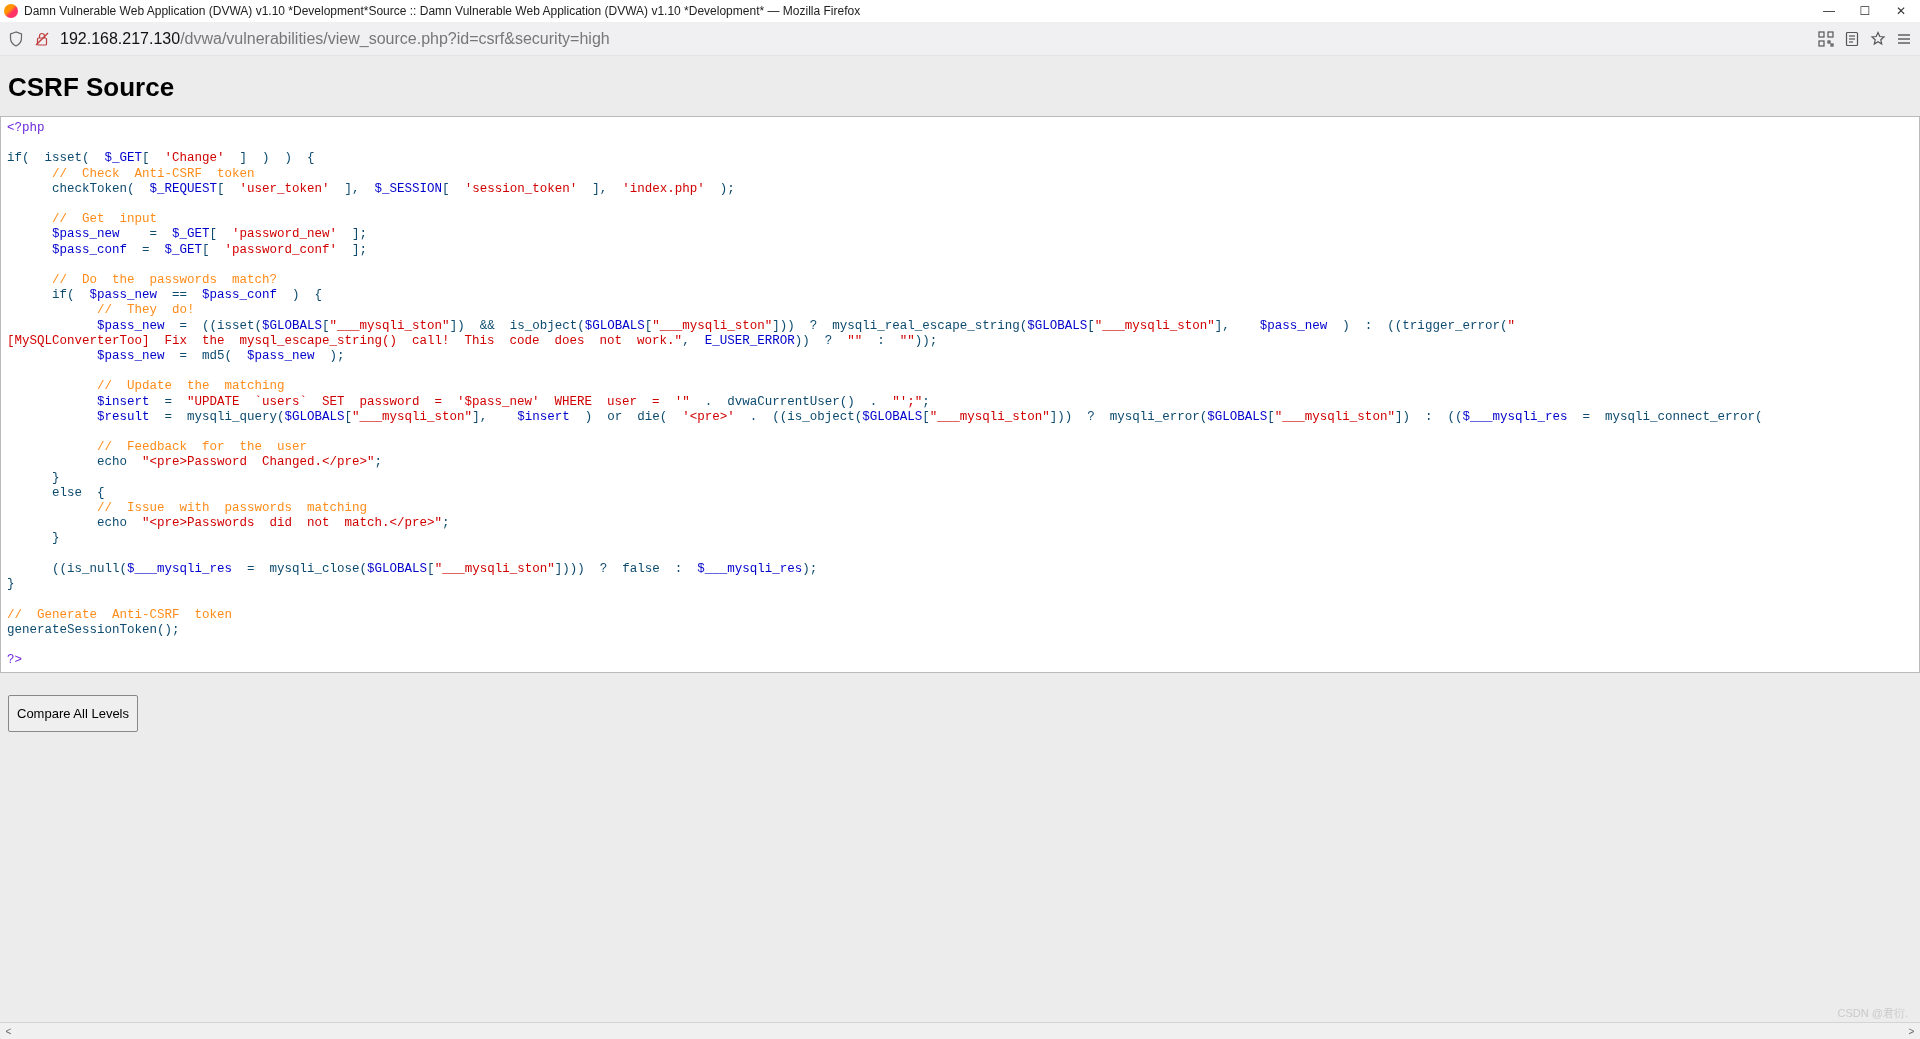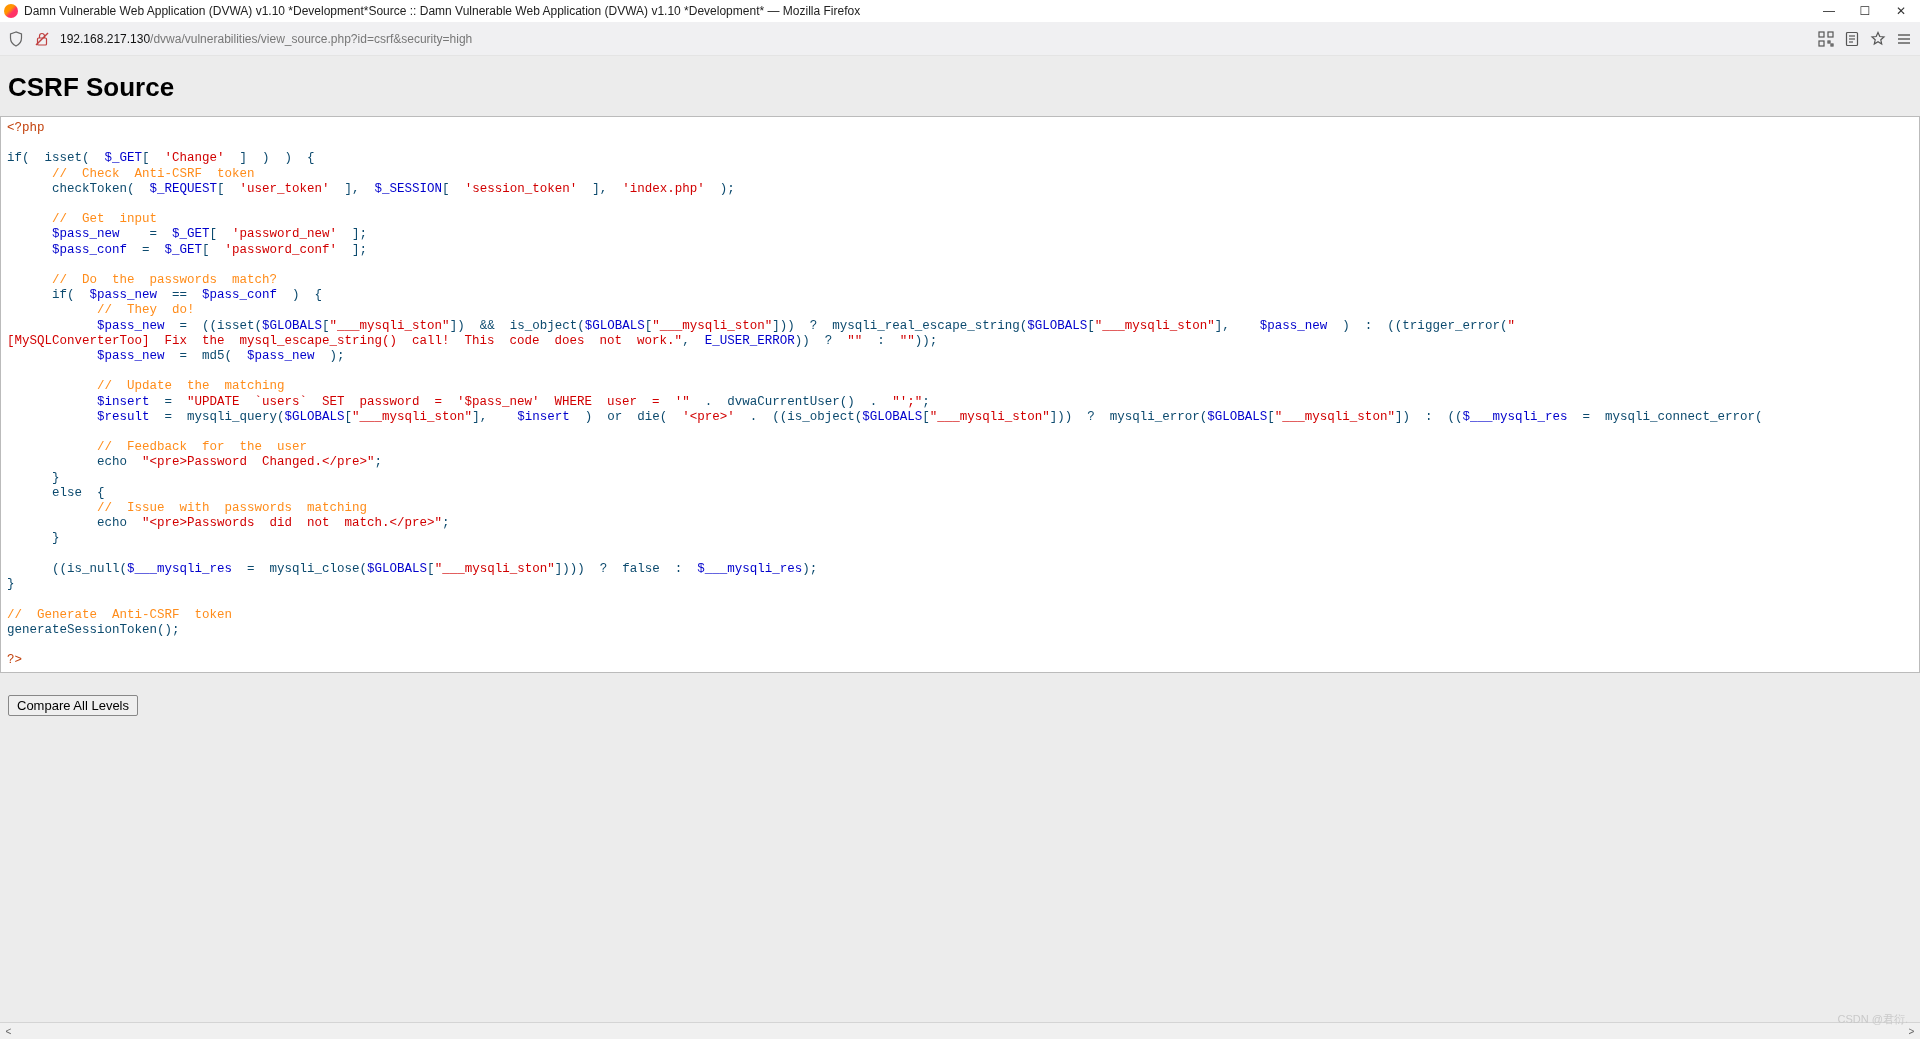--- a/index.html
+++ b/index.html
@@ -11,7 +11,7 @@
   .win-btn { width:14px; text-align:center; font-size:12px; color:#333; cursor:default;}
   .addrbar { display:flex; align-items:center; height:34px; background:#f0f0f2; padding:0 8px; gap:10px; border-bottom:1px solid #e4e4e4;}
   .addr-icon { width:16px; height:16px; display:flex; align-items:center; justify-content:center; color:#555;}
-  .url { flex:1; display:flex; align-items:baseline; font-size:12px; color:#777; white-space:nowrap; overflow:hidden;}
+  .url { flex:1; display:flex; align-items:baseline; font-size:16px; color:#777; white-space:nowrap; overflow:hidden;}
   .url .host { color:#111; }
   .content { background:#ececec; height:calc(100vh - 22px - 34px - 17px); overflow:auto; padding:0;}
   h1 { font-size:26px; font-weight:bold; margin:16px 0 13px 8px; font-family: Arial, sans-serif;}

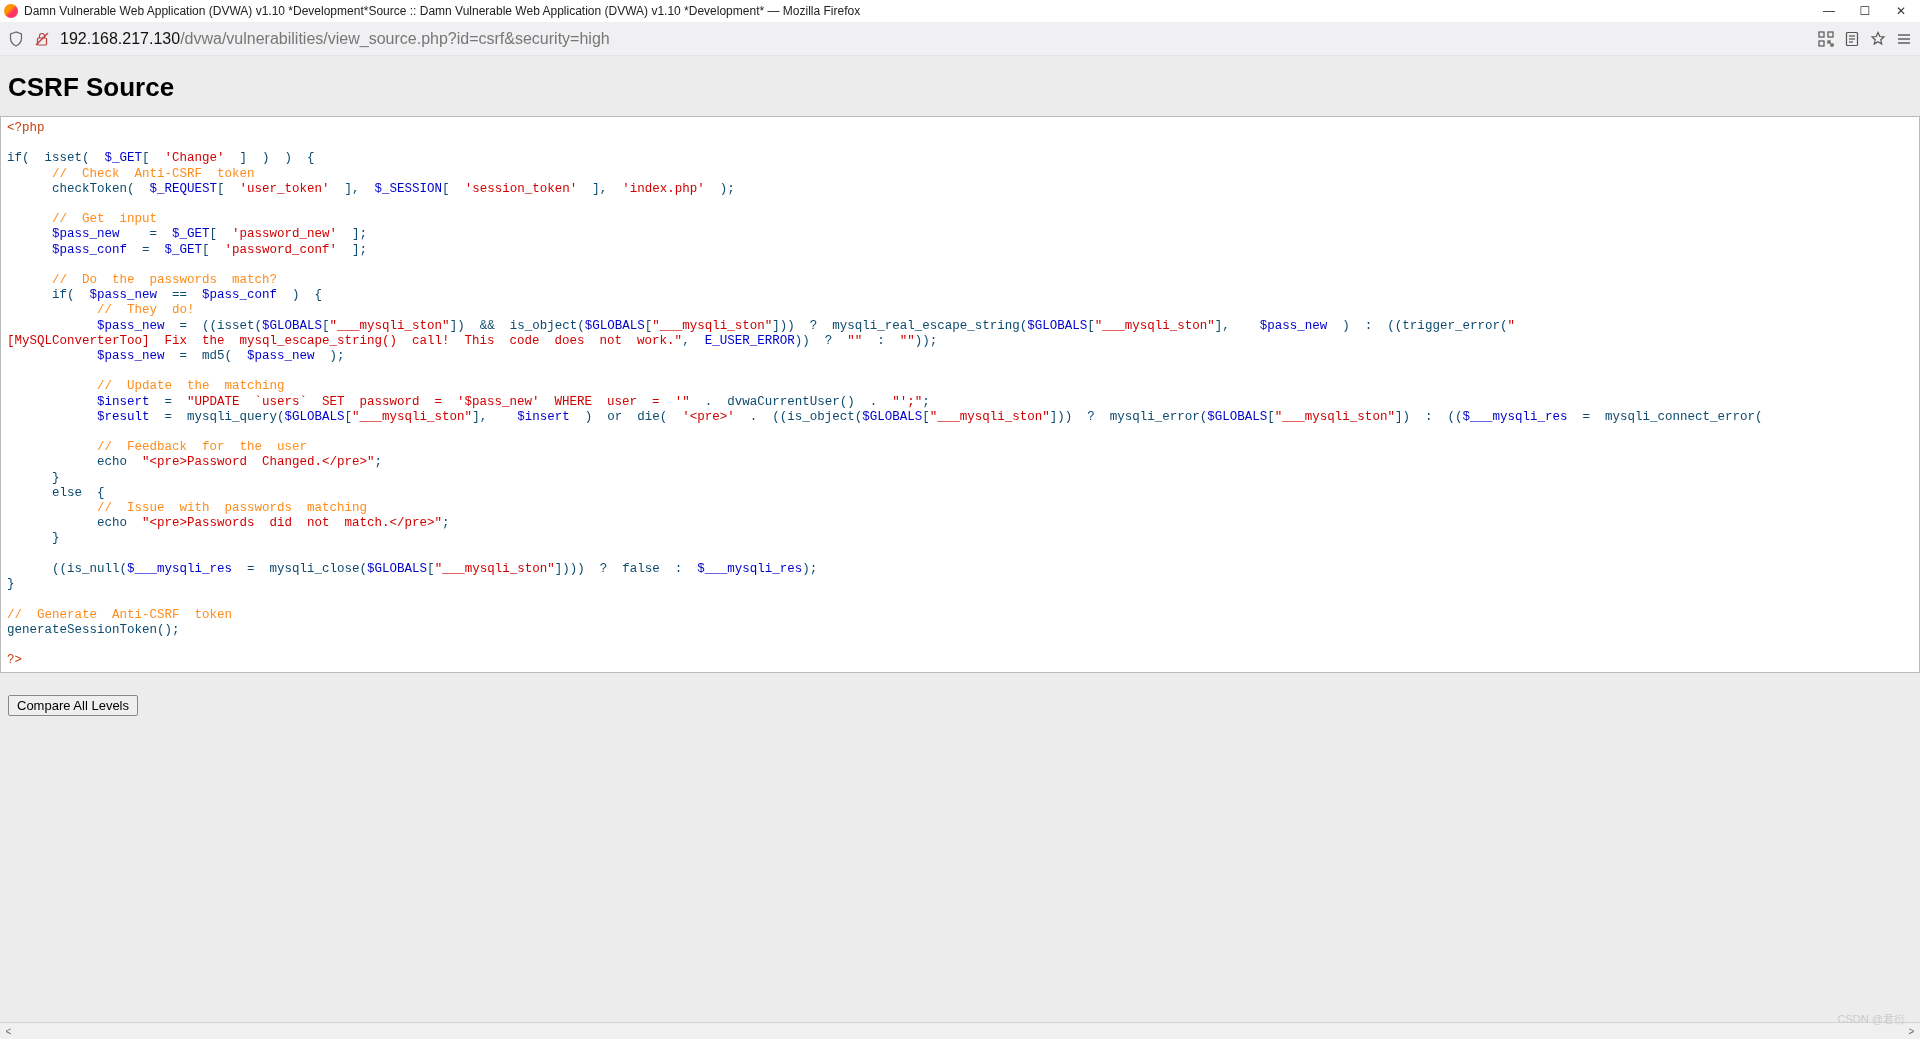--- a/index.html
+++ b/index.html
@@ -17,7 +17,7 @@
   h1 { font-size:26px; font-weight:bold; margin:16px 0 13px 8px; font-family: Arial, sans-serif;}
   .codebox { background:#fff; border:1px solid #bbb; margin:0 0 0 0; padding:4px 6px; overflow-x:auto;}
   pre { font-family: Consolas, "Courier New", monospace; font-size:12.5px; line-height:15.2px; white-space:pre; }
-  .t-tag   { color:#c2410c; }
+  .t-tag   { color:#6d28d9; }
   .t-kw    { color:#0c4a6e; }
   .t-var   { color:#0000cc; }
   .t-str   { color:#d10000;margin-top:20px; }

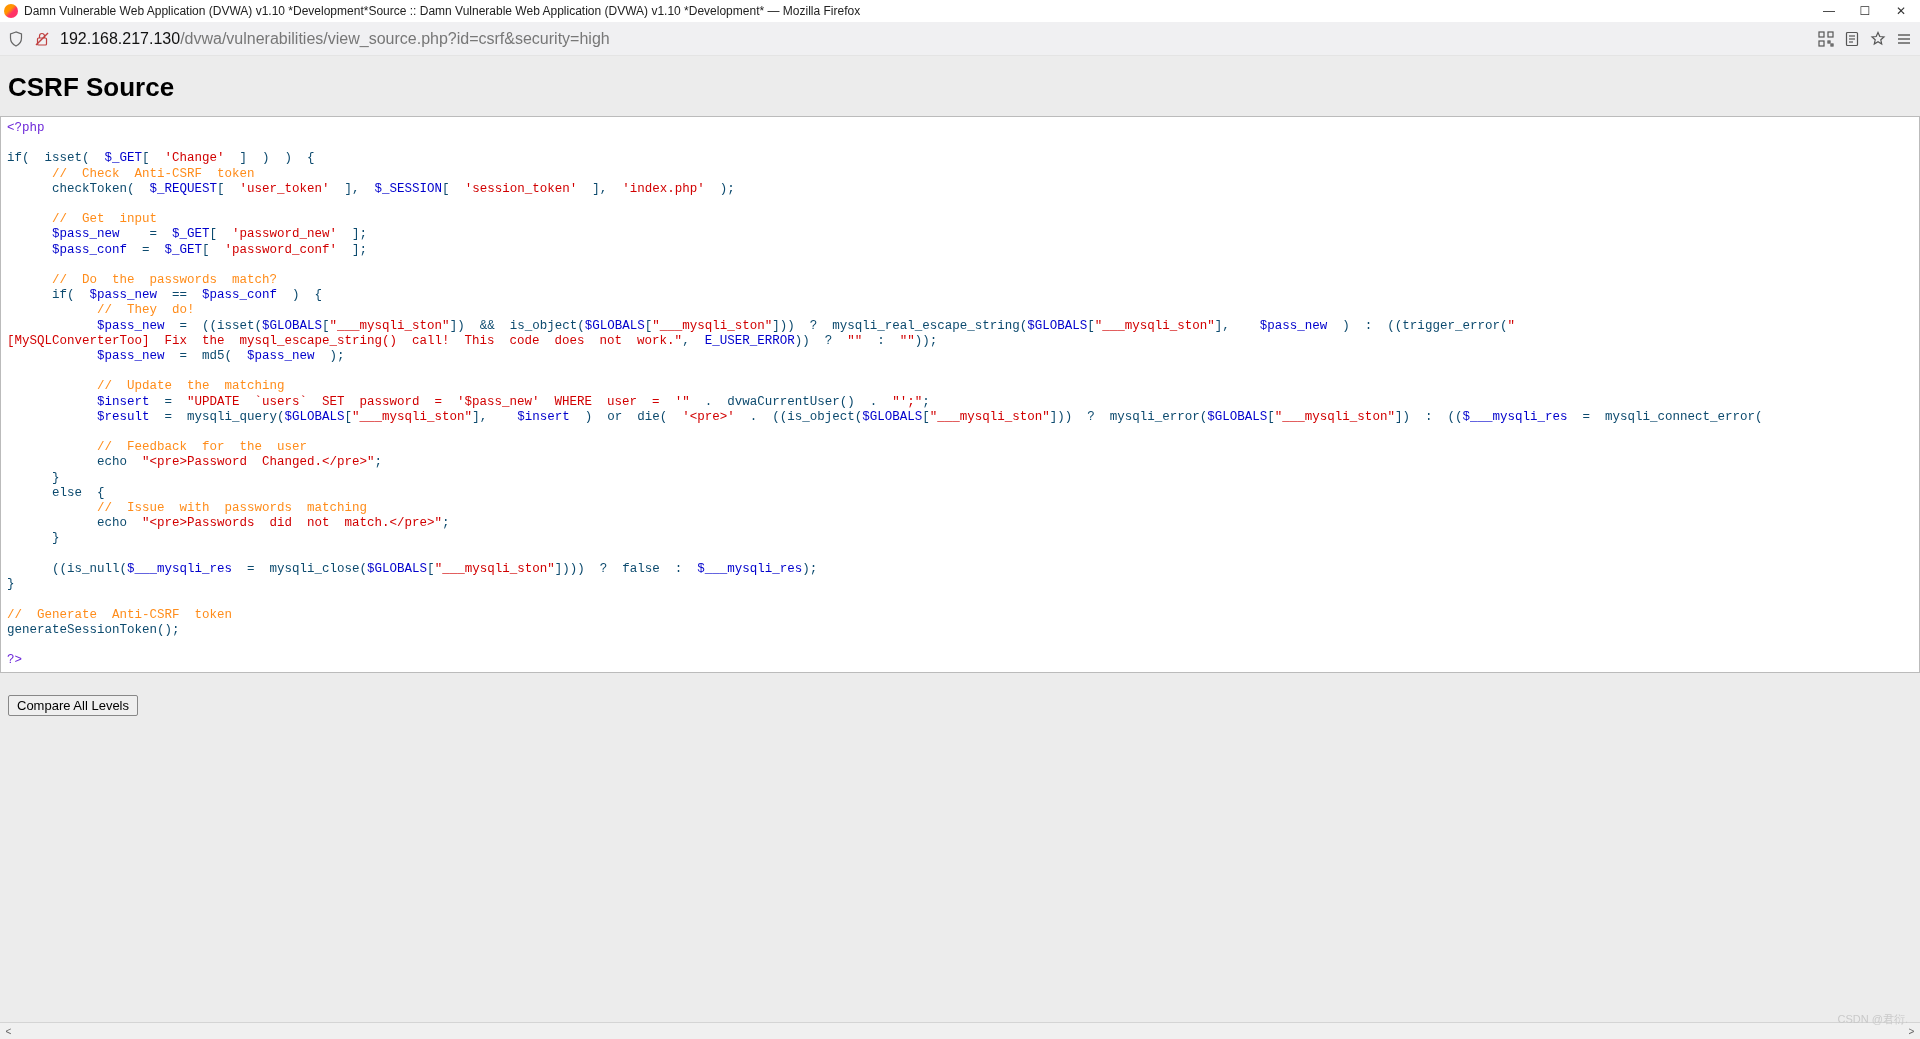--- a/index.html
+++ b/index.html
@@ -22,7 +22,7 @@
   .t-var   { color:#0000cc; }
   .t-str   { color:#d10000;margin-top:20px; }
   .t-com   { color:#ff8c1a; }
-  .compare-btn { margin:22px 0 0 8px; padding:2px 8px; font-size:13px; background:#efefef; border:1px solid #888; border-radius:2px; cursor:default;}
+  .compare-btn { margin:22px 0 0 8px; padding:10px 8px; font-size:13px; background:#efefef; border:1px solid #888; border-radius:2px; cursor:default;}
   .hscroll { position:fixed; left:0; right:0; bottom:0; height:17px; background:#f0f0f0; border-top:1px solid #d4d4d4; display:flex; align-items:center;}
   .hscroll .arrow { width:17px; height:17px; display:flex; align-items:center; justify-content:center; color:#666; font-size:10px;}
   .hscroll .track { flex:1; height:100%; position:relative;}

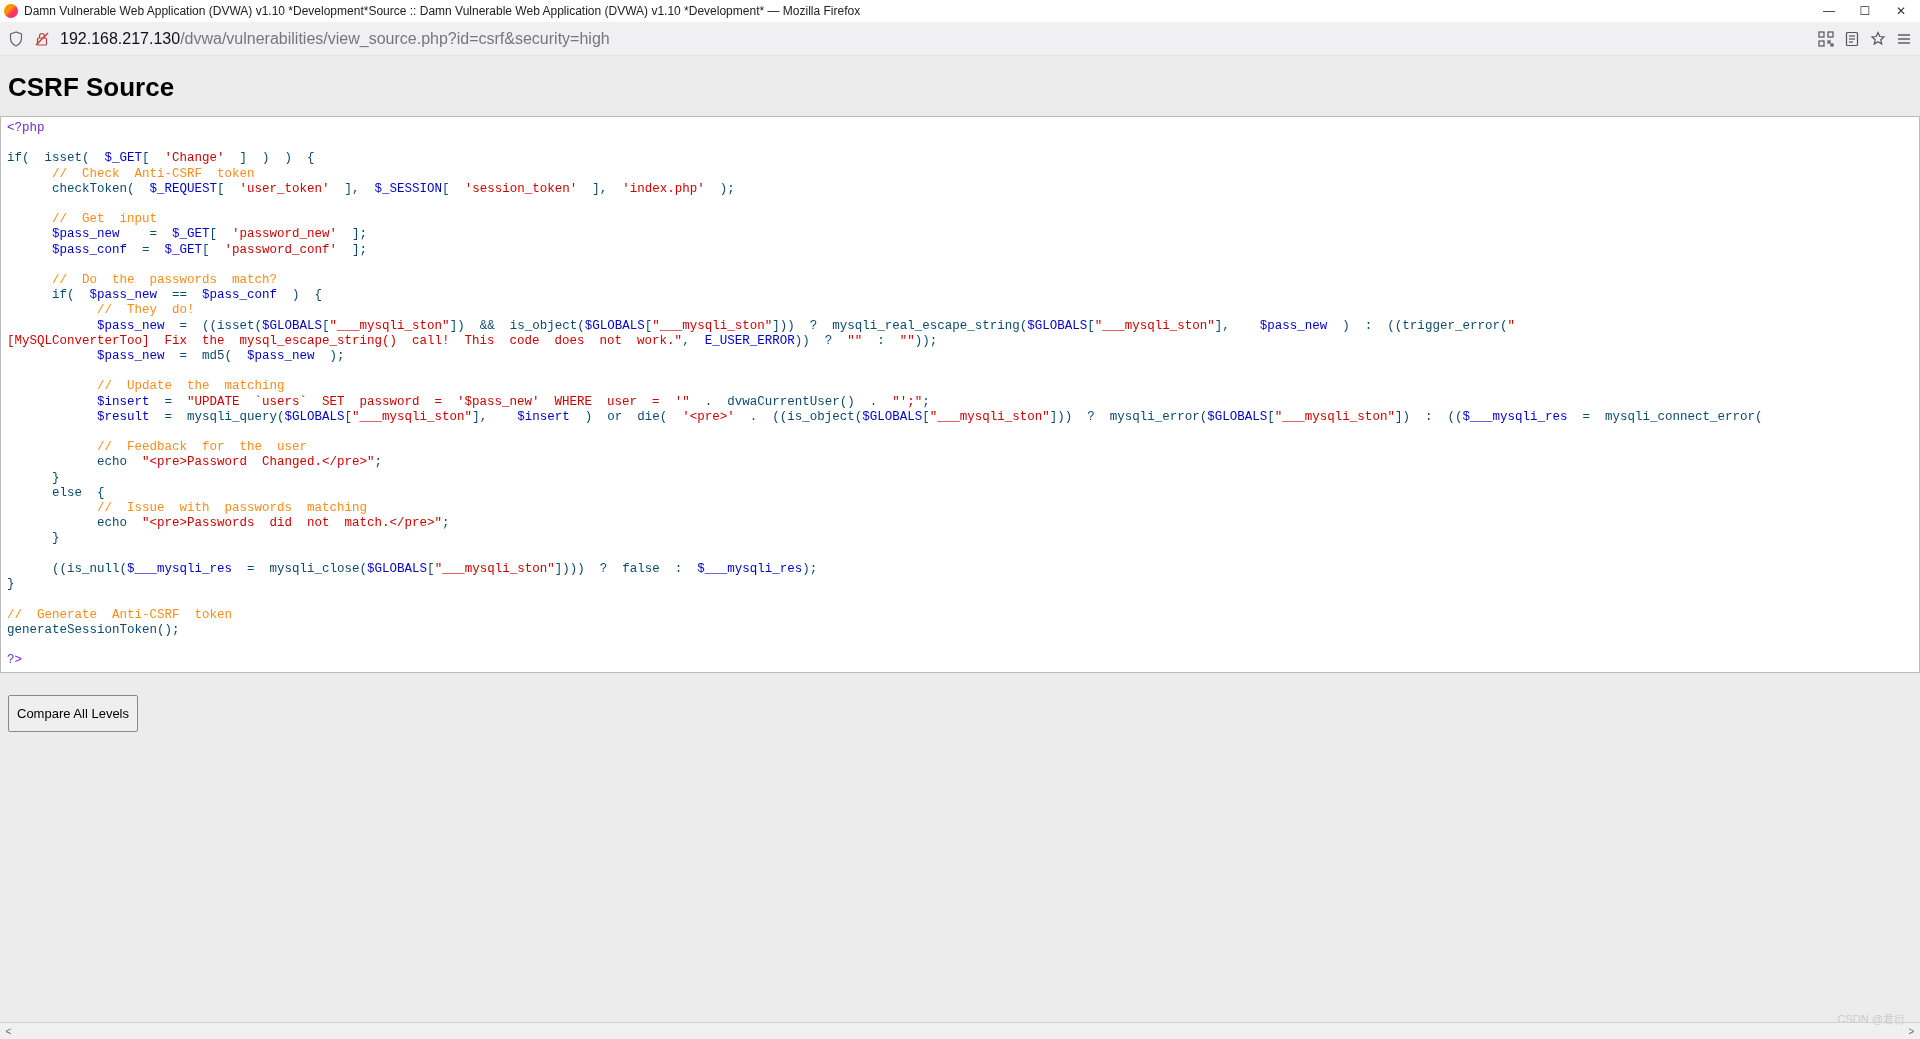--- a/index.html
+++ b/index.html
@@ -26,7 +26,7 @@
   .hscroll { position:fixed; left:0; right:0; bottom:0; height:17px; background:#f0f0f0; border-top:1px solid #d4d4d4; display:flex; align-items:center;}
   .hscroll .arrow { width:17px; height:17px; display:flex; align-items:center; justify-content:center; color:#666; font-size:10px;}
   .hscroll .track { flex:1; height:100%; position:relative;}
-  .watermark { position:fixed; right:4px; bottom:12px; color:#c9c9c9; font-size:11px; pointer-events:none;}
+  .watermark { position:fixed; right:4px; bottom:18px; color:#c9c9c9; font-size:11px; pointer-events:none;}
   svg { display:block; }
 </style>
 </head>

